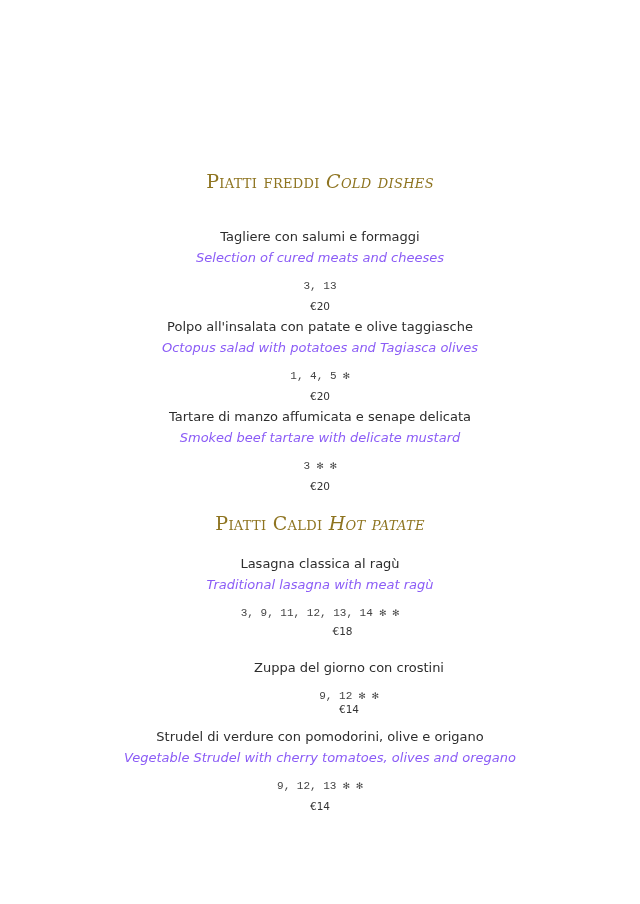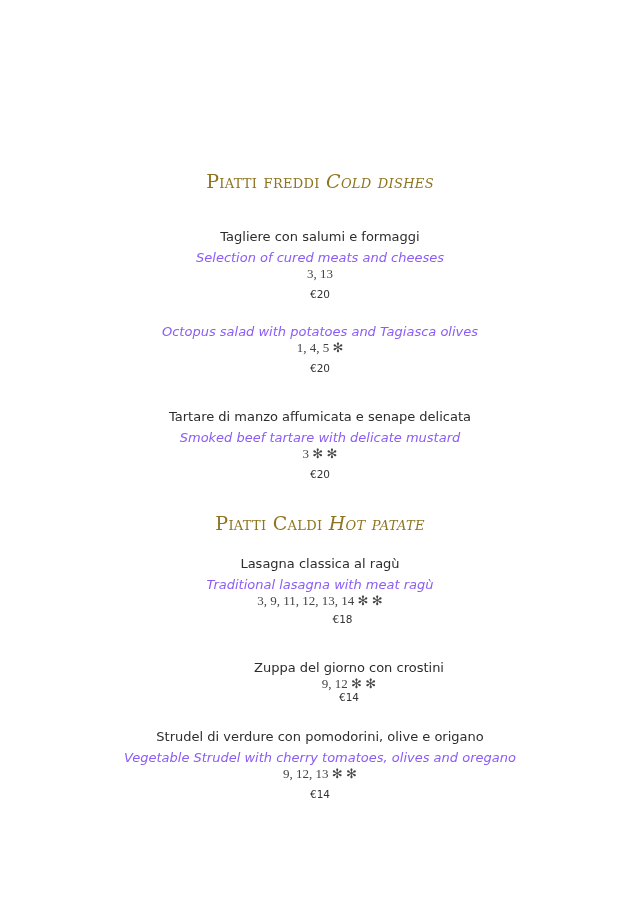--- a/index.html
+++ b/index.html
@@ -15,8 +15,8 @@
   .it-name { font-size: 13px; line-height: 16px; color: #2d2d2d; white-space: nowrap; }
   .it-desc { font-size: 13px; line-height: 16px; font-style: italic; color: #8b5cf6;
              margin-top: 5px; white-space: nowrap; }
-  .it-allergens { font-family: Liberation Serif, serif; font-size: 13px; line-height: 10px;
-                  color: #444; margin-top: 3px; }
+  .it-allergens { font-family: Liberation Mono, monospace; font-size: 11px; line-height: 10px;
+                  color: #444; margin-top: 15px; }
   .it-price { font-size: 10.5px; line-height: 12px; color: #333; }
 </style>
 </head>

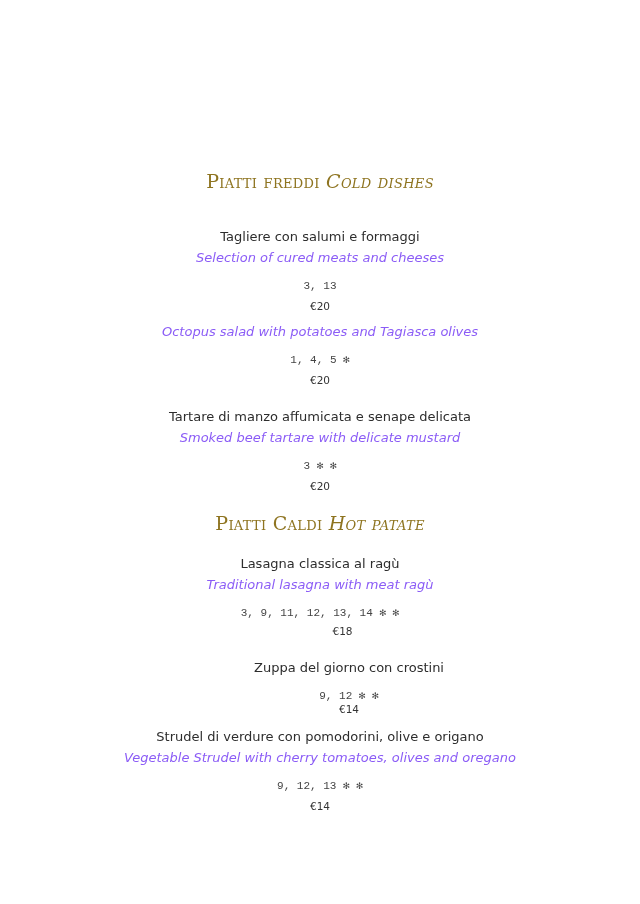--- a/index.html
+++ b/index.html
@@ -37,6 +37,7 @@
   </div>
 
   <div class="item" style="top:319px;">
+    <div class="it-name">Polpo all'insalata con patate e olive taggiasche</div>
     <div class="it-desc">Octopus salad with potatoes and Tagiasca olives</div>
     <div class="it-allergens">1, 4, 5 ✻</div>
     <div class="it-price" style="margin-top:9px;">€20</div>

